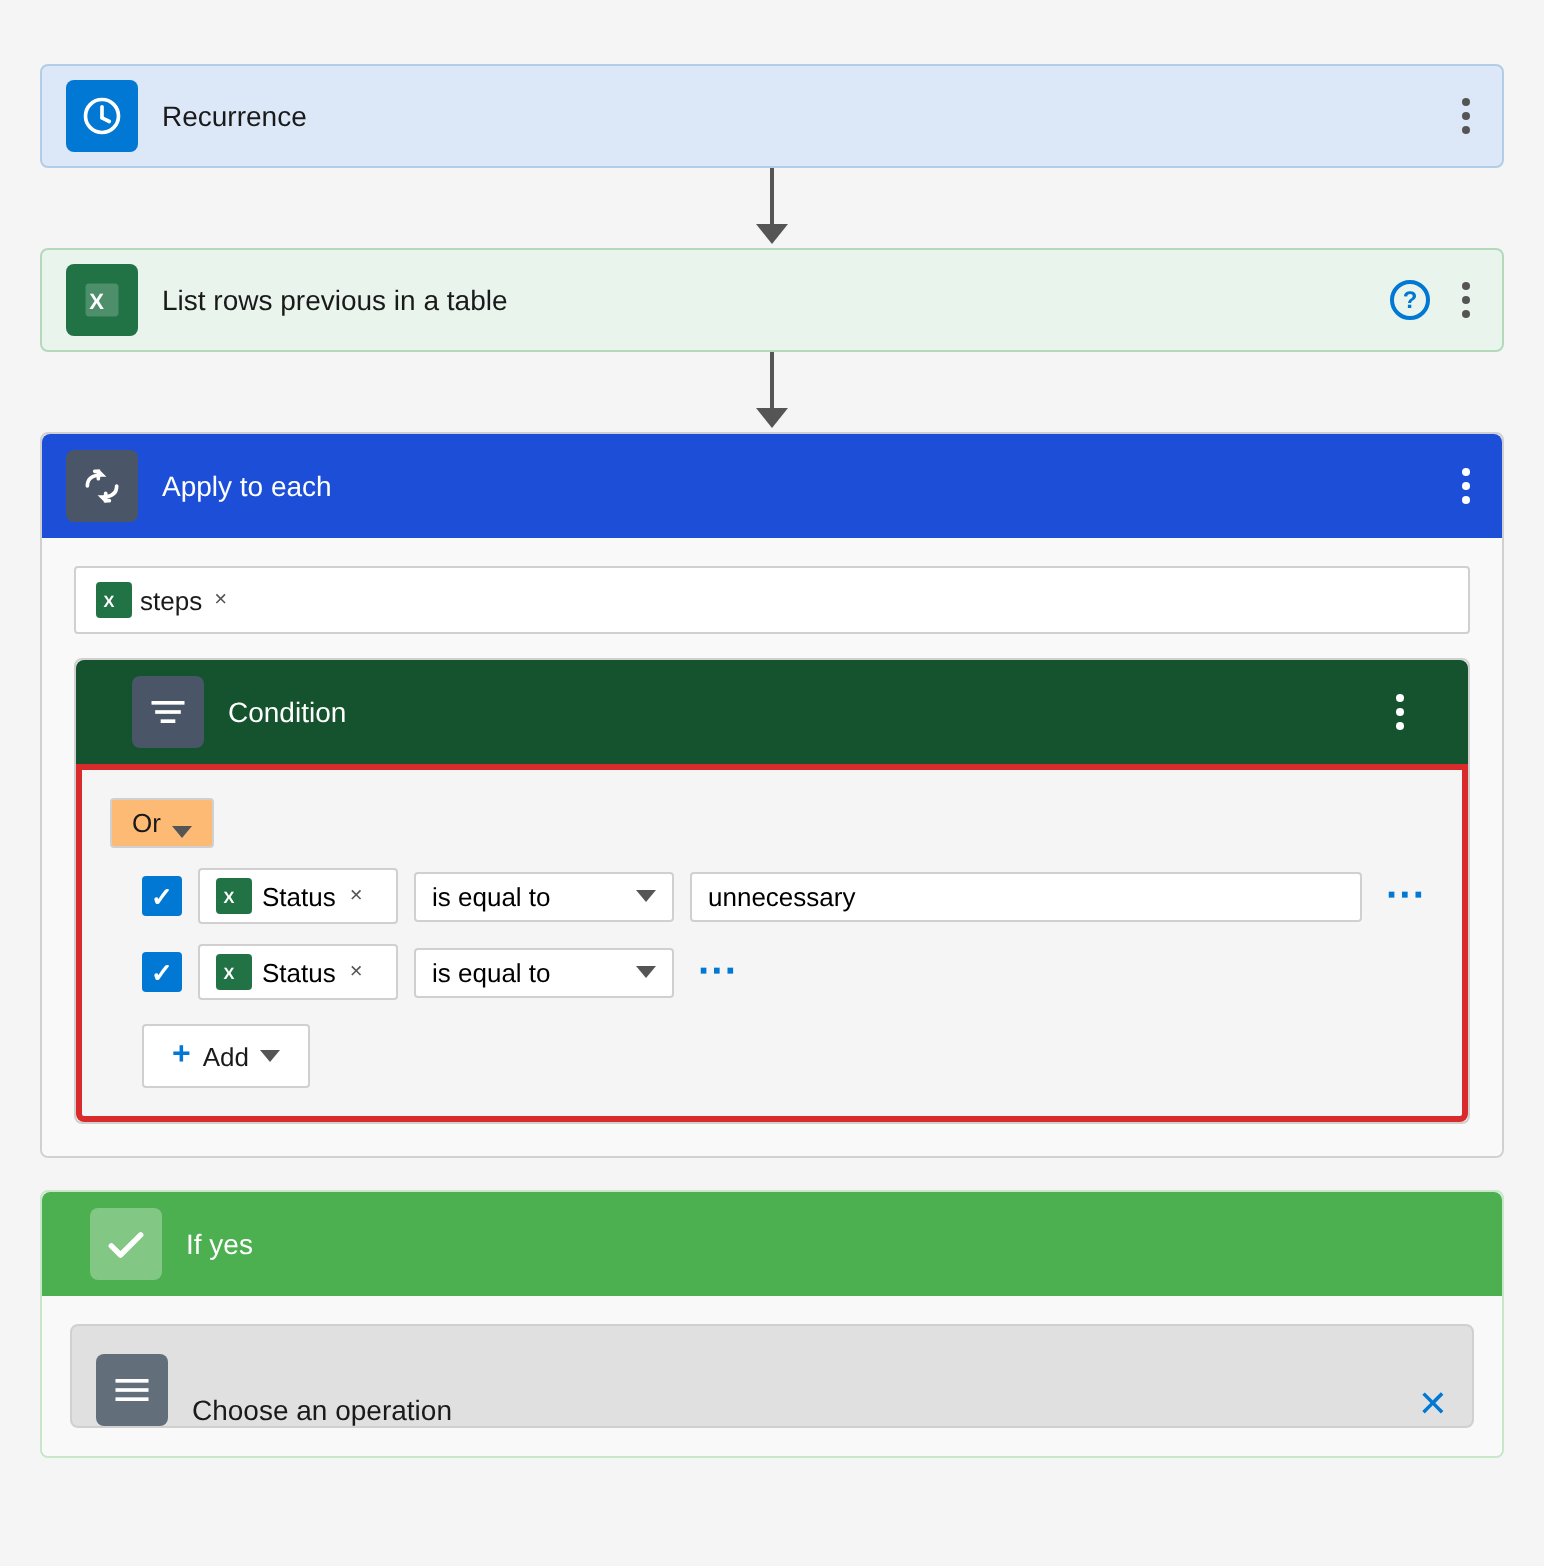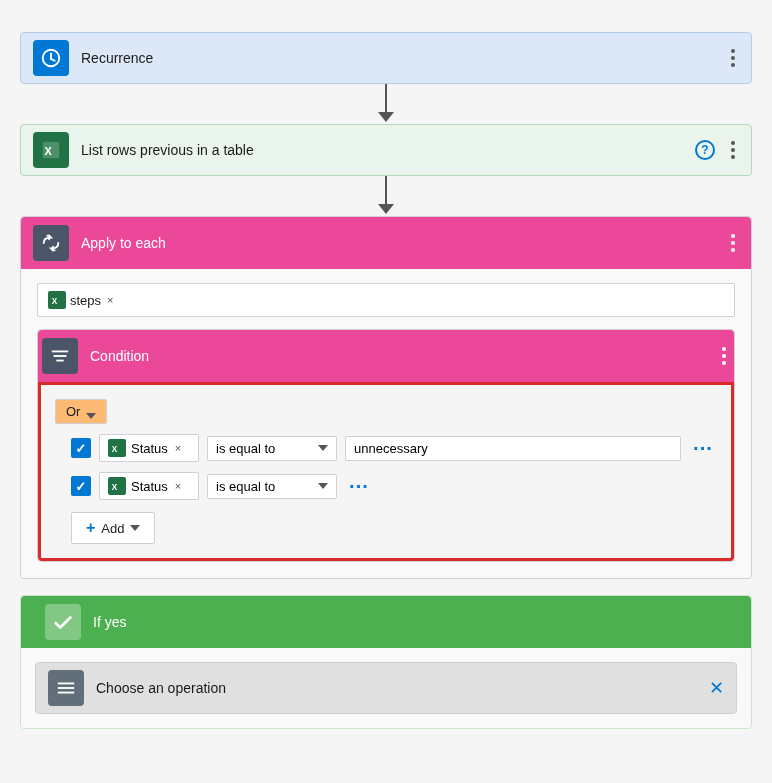--- a/index.html
+++ b/index.html
@@ -108,7 +108,7 @@
       overflow: visible;
     }
     .apply-header {
-      background: #ec4899;
+      background: #1d4ed8;
       border-radius: 4px 4px 0 0;
       display: flex;
       align-items: center;

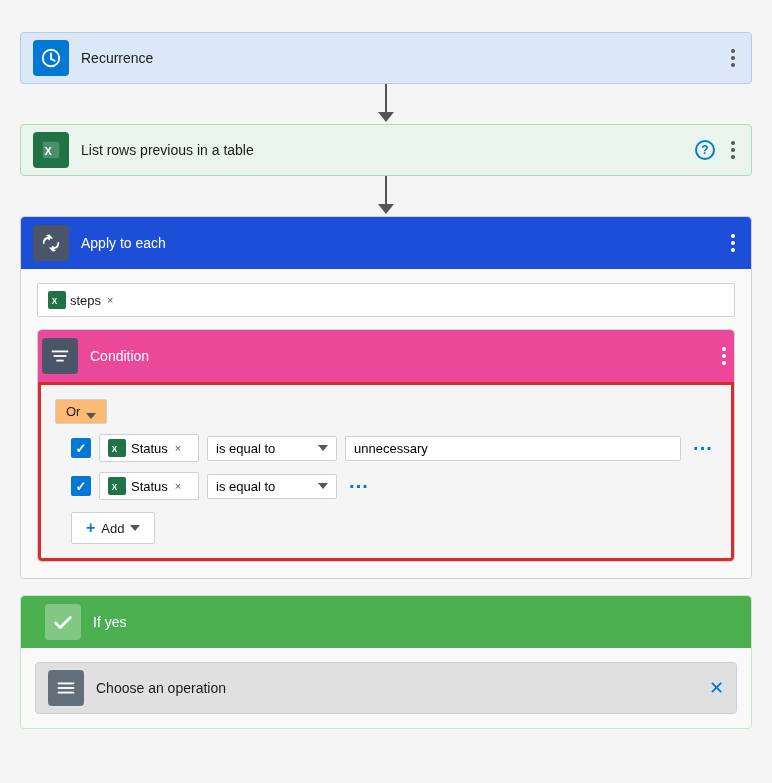--- a/index.html
+++ b/index.html
@@ -171,11 +171,11 @@
       margin-top: 12px;
     }
     .condition-header {
-      background: #ec4899;
+      background: #14532d;
       border-radius: 4px 4px 0 0;
       display: flex;
       align-items: center;
-      padding: 0 4px;
+      padding: 0 28px;
       height: 52px;
     }
     .condition-body {

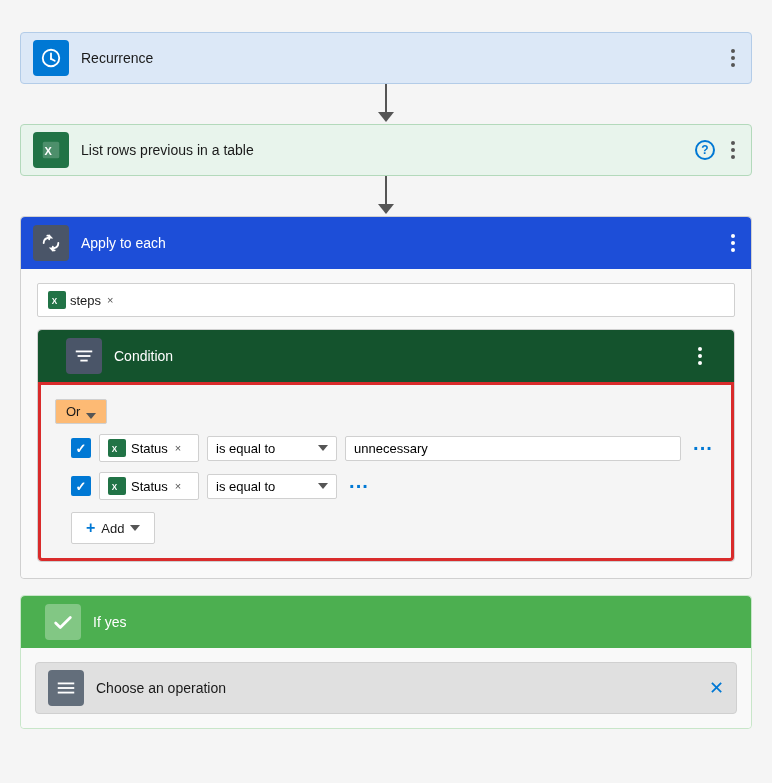--- a/index.html
+++ b/index.html
@@ -344,7 +344,7 @@
       border-radius: 4px;
       background: #e0e0e0;
       display: flex;
-      align-items: center;
+      align-items: flex-end;
       padding: 0 12px;
       height: 52px;
     }

